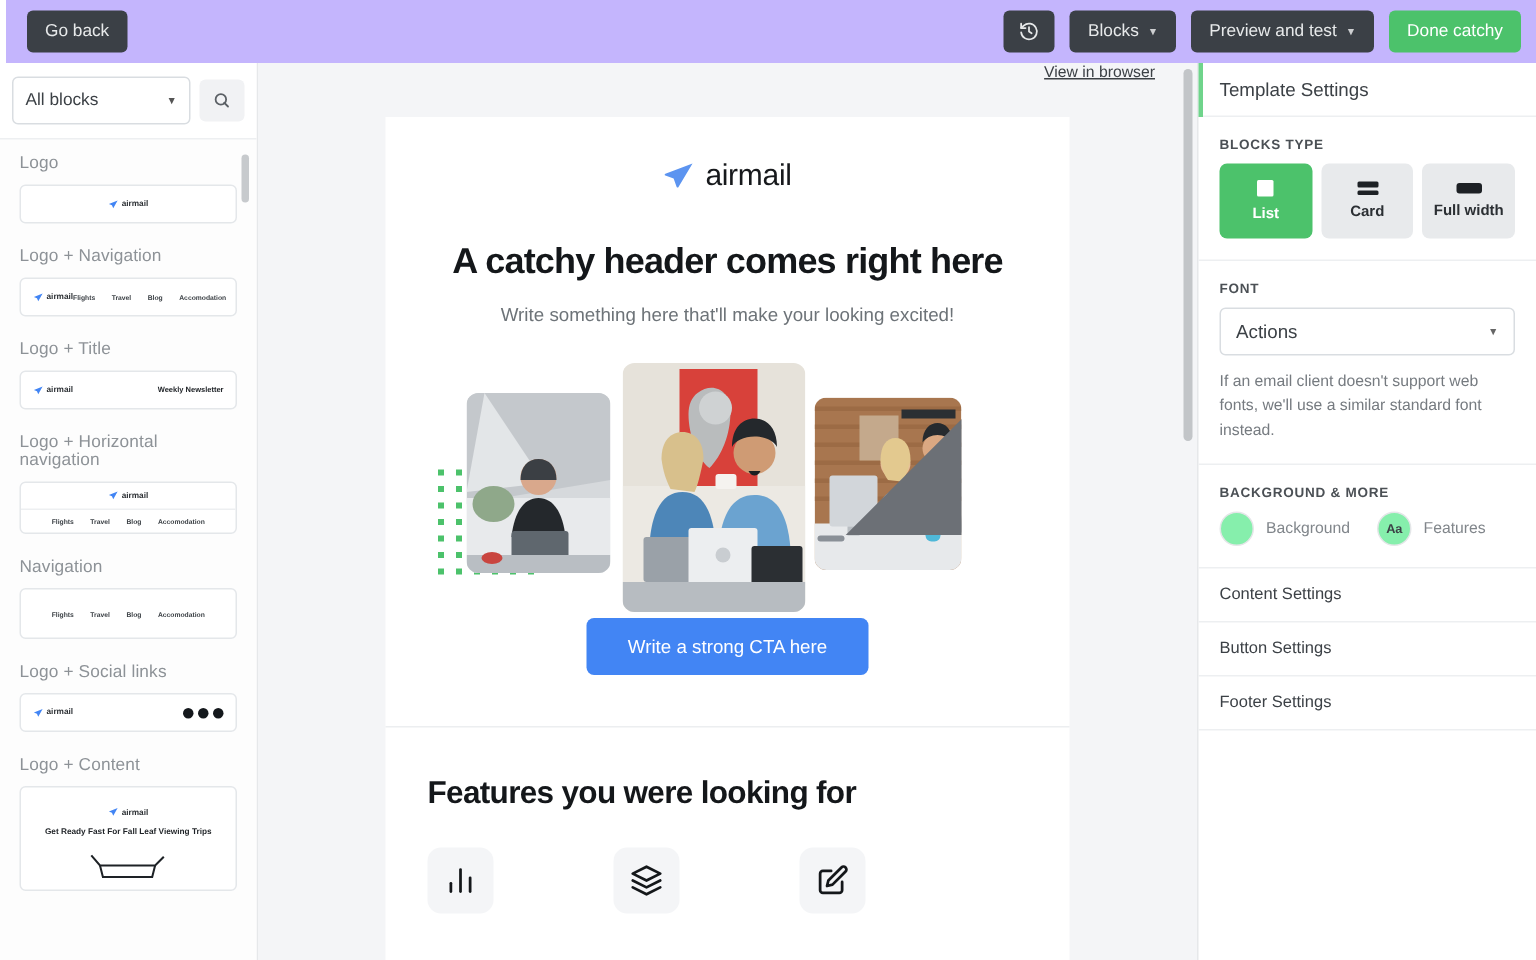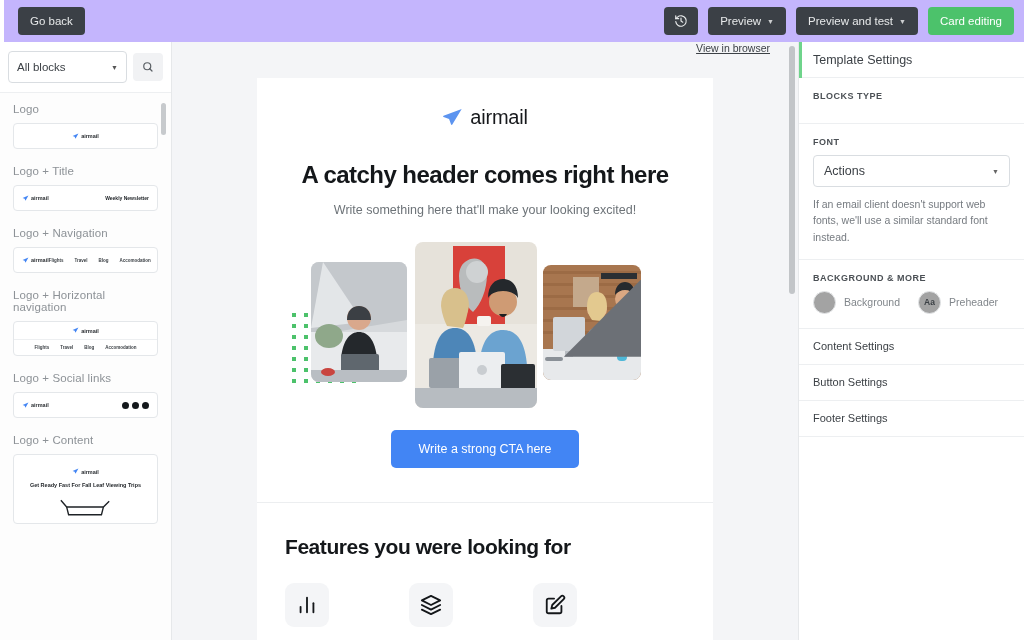--- a/index.html
+++ b/index.html
@@ -224,7 +224,7 @@
         </svg>
       </button>
       <button class="tbtn">
-        <span>Preview</span>
+        <span>Blocks</span>
         <span class="caret">▼</span>
       </button>
       <button class="tbtn">

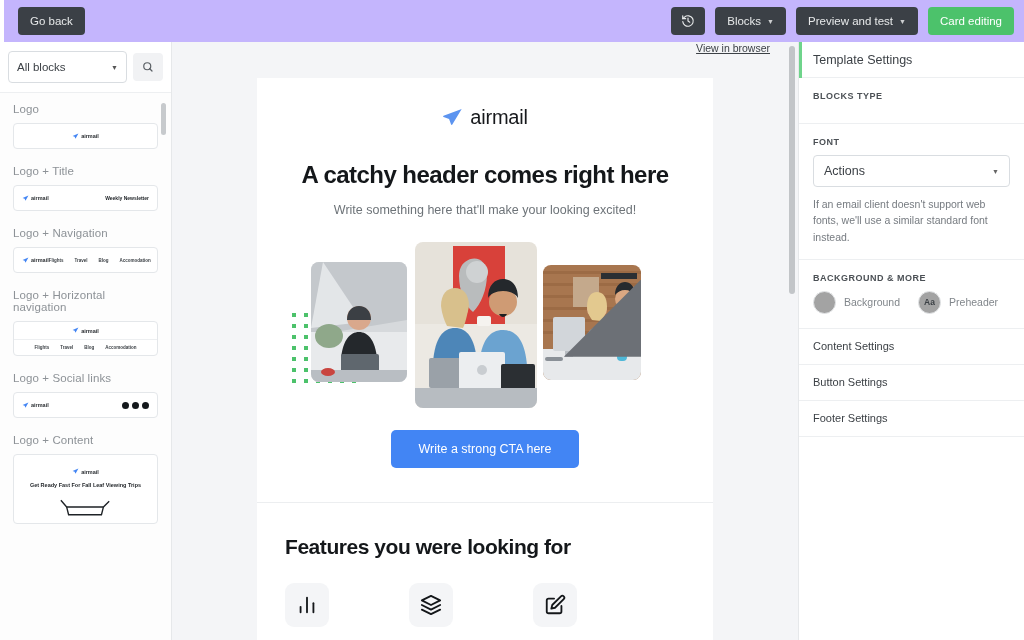--- a/index.html
+++ b/index.html
@@ -231,7 +231,7 @@
         <span>Preview and test</span>
         <span class="caret">▼</span>
       </button>
-      <button class="tbtn green">Card editing</button>
+      <button class="tbtn green">Done catchy</button>
     </div>
   </div>
 

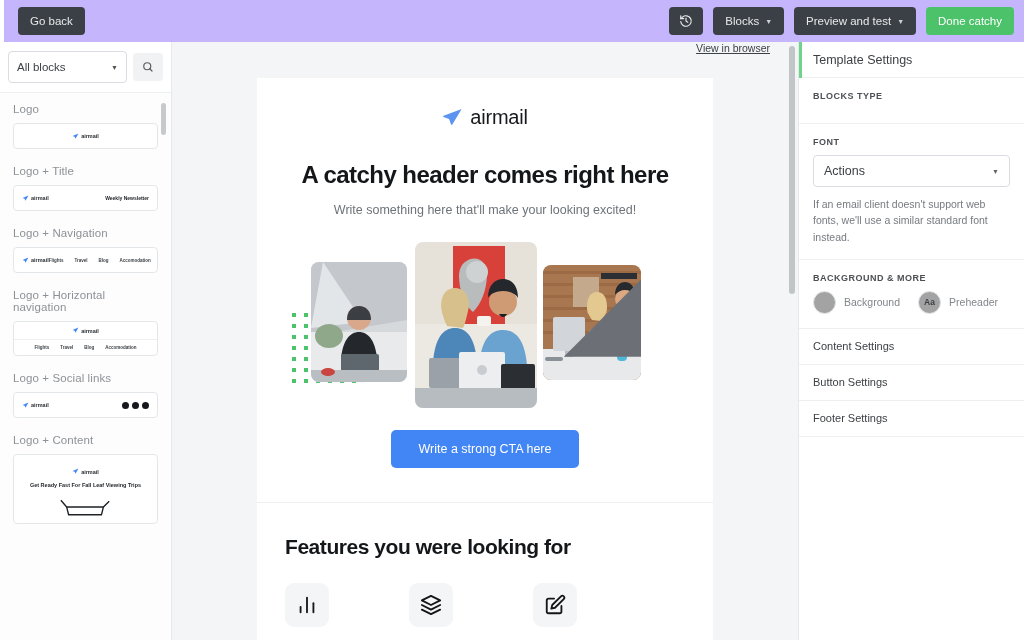--- a/index.html
+++ b/index.html
@@ -542,6 +542,23 @@
 
     <div class="rp-sec">
       <div class="rp-lbl">Blocks type</div>
+      <div class="bt-row">
+        <div class="bt active">
+          <span class="ico-list"></span>
+          <span class="bt-label">List</span>
+        </div>
+        <div class="bt">
+          <span class="ico-card">
+              <i></i>
+              <i></i>
+            </span>
+          <span class="bt-label">Card</span>
+        </div>
+        <div class="bt">
+          <span class="ico-full"></span>
+          <span class="bt-label">Full width</span>
+        </div>
+      </div>
     </div>
 
     <div class="rp-sec">

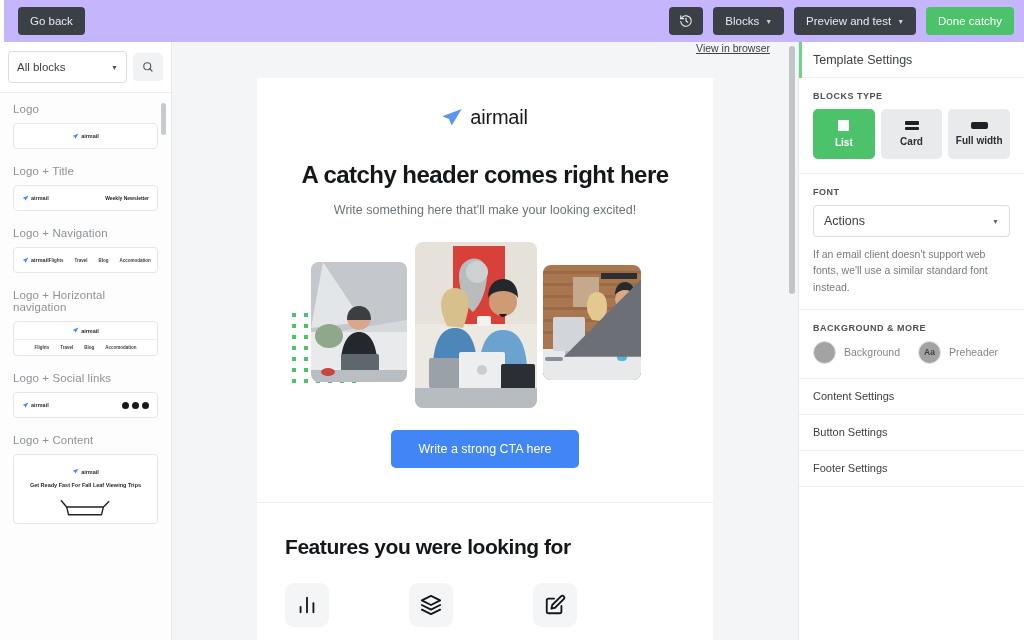--- a/index.html
+++ b/index.html
@@ -265,6 +265,26 @@
       </div>
 
       <div class="blk-group">
+        <div class="blk-label">Logo + Navigation</div>
+        <div class="blk-card">
+          <div class="row-between">
+            <span class="mini-logo">
+              <svg class="mini-plane" viewBox="0 0 24 24" fill="#4285f4">
+                  <path d="M22 2L2 10l7 3 3 7z"></path>
+                </svg>
+              <span class="mini-word">airmail</span>
+            </span>
+            <span class="mini-nav">
+              <span>Flights</span>
+              <span>Travel</span>
+              <span>Blog</span>
+              <span>Accomodation</span>
+            </span>
+          </div>
+        </div>
+      </div>
+
+      <div class="blk-group">
         <div class="blk-label">Logo + Title</div>
         <div class="blk-card">
           <div class="row-between">
@@ -275,26 +295,6 @@
               <span class="mini-word">airmail</span>
             </span>
             <span class="mini-title">Weekly Newsletter</span>
-          </div>
-        </div>
-      </div>
-
-      <div class="blk-group">
-        <div class="blk-label">Logo + Navigation</div>
-        <div class="blk-card">
-          <div class="row-between">
-            <span class="mini-logo">
-              <svg class="mini-plane" viewBox="0 0 24 24" fill="#4285f4">
-                  <path d="M22 2L2 10l7 3 3 7z"></path>
-                </svg>
-              <span class="mini-word">airmail</span>
-            </span>
-            <span class="mini-nav">
-              <span>Flights</span>
-              <span>Travel</span>
-              <span>Blog</span>
-              <span>Accomodation</span>
-            </span>
           </div>
         </div>
       </div>

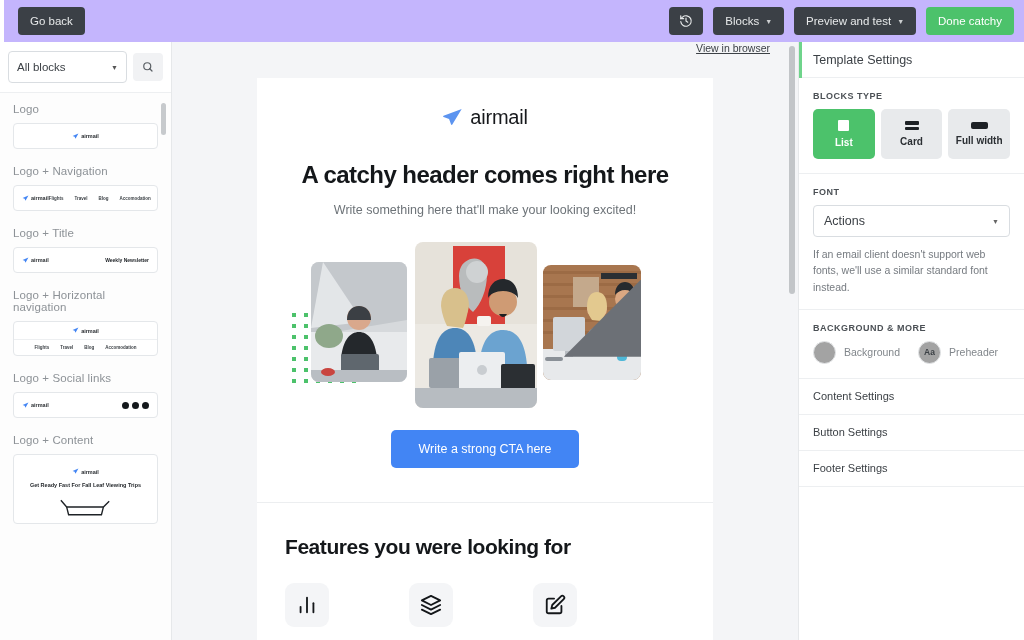--- a/index.html
+++ b/index.html
@@ -193,7 +193,7 @@
   .rp-note { margin-top: 9px; font-size: 10.5px; color: #767b80; line-height: 1.55; }
   .bg-row { display: flex; align-items: center; gap: 8px; margin-top: 2px; }
   .swatch {
-    width: 23px; height: 23px; border-radius: 50%; background: #a3a3a3;
+    width: 23px; height: 23px; border-radius: 50%; background: #86efac;
     border: 1px solid #e4e6e8; cursor: pointer; flex: 0 0 auto;
   }
   .swatch.aa {

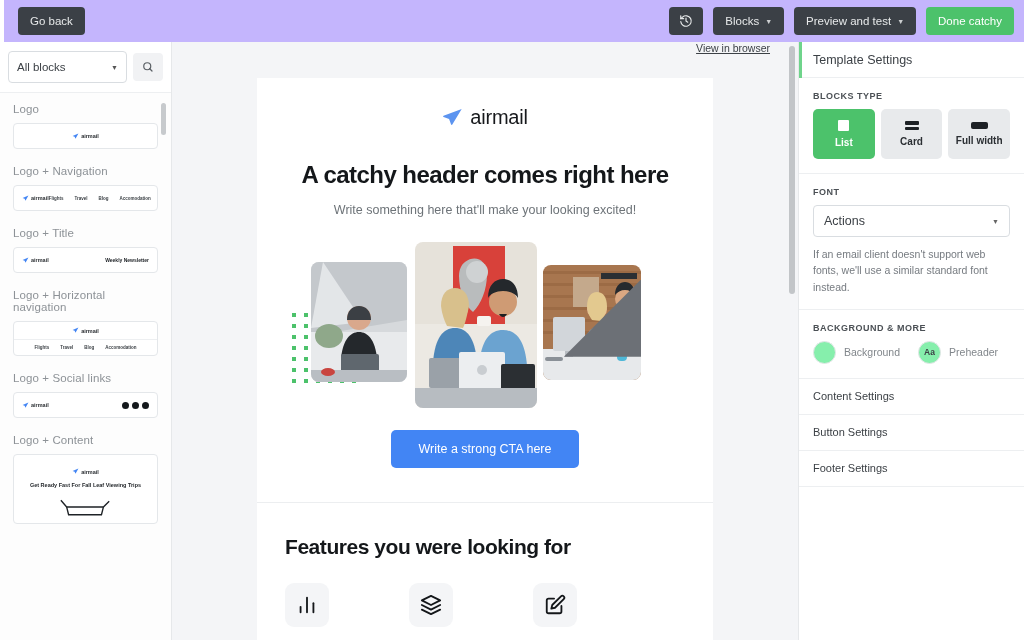--- a/index.html
+++ b/index.html
@@ -576,7 +576,7 @@
         <span class="swatch"></span>
         <span class="bg-txt">Background</span>
         <span class="swatch aa">Aa</span>
-        <span class="bg-txt">Preheader</span>
+        <span class="bg-txt">Features</span>
       </div>
     </div>
 

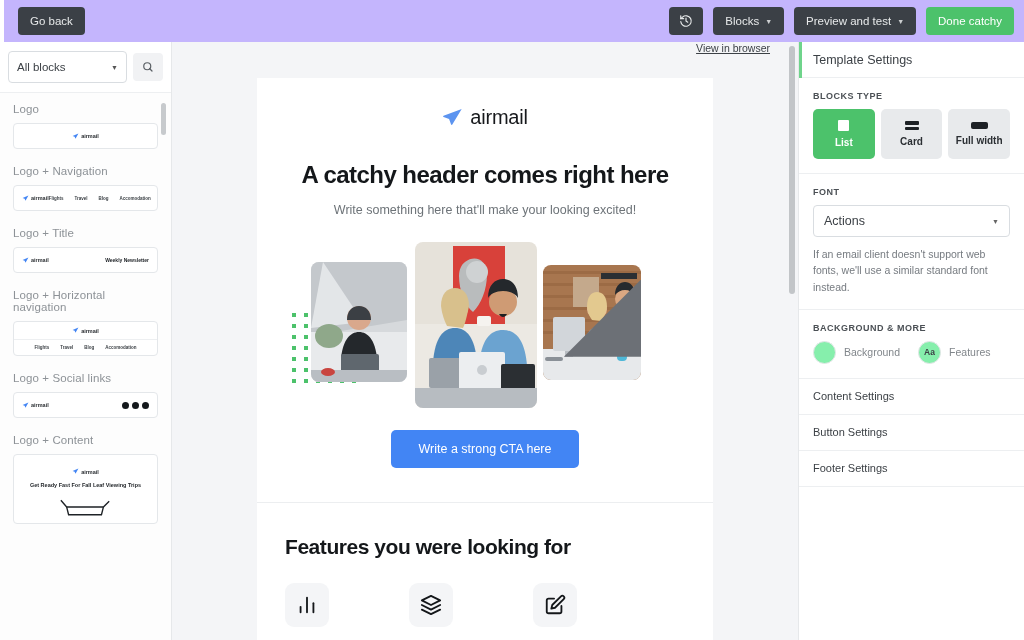--- a/index.html
+++ b/index.html
@@ -321,6 +321,17 @@
         </div>
       </div>
 
+      <div class="blk-group">
+        <div class="blk-label">Navigation</div>
+        <div class="blk-card" style="min-height:34px;">
+          <span class="mini-nav">
+            <span>Flights</span>
+            <span>Travel</span>
+            <span>Blog</span>
+            <span>Accomodation</span>
+          </span>
+        </div>
+      </div>
 
       <div class="blk-group">
         <div class="blk-label">Logo + Social links</div>

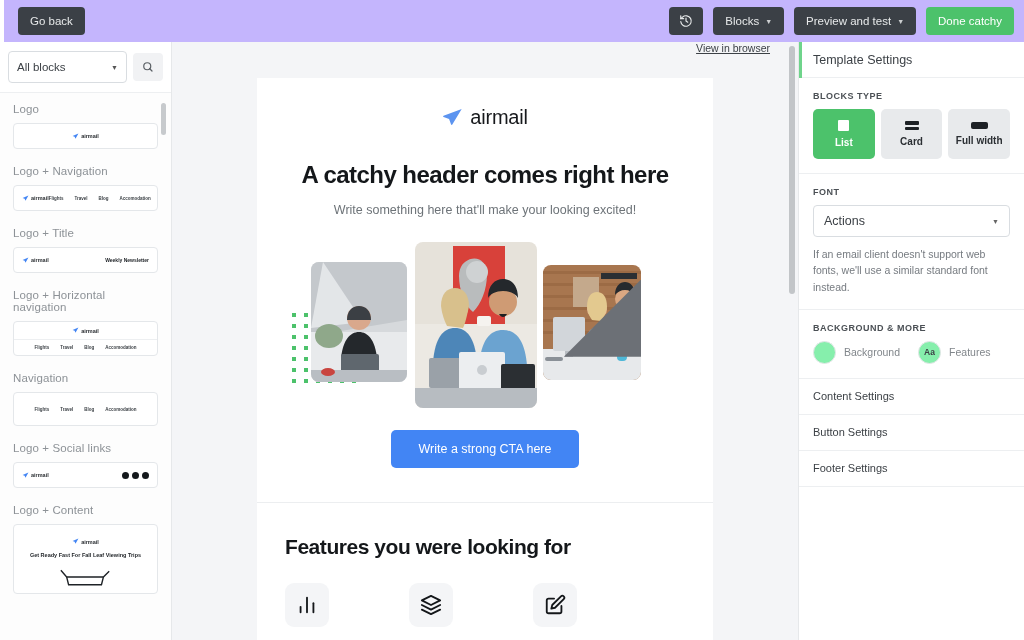--- a/index.html
+++ b/index.html
@@ -130,7 +130,7 @@
   .ph-right { left: 252px; top: 28px;  width: 98px;  height: 115px; }
   .resize-h { position: absolute; right: -11px; bottom: 5px; width: 10px; height: 10px; }
 
-  .cta-wrap { text-align: center; margin-top: 18px; padding-bottom: 34px; }
+  .cta-wrap { text-align: center; padding-bottom: 34px; }
   .cta {
     display: inline-block; background: #4285f4; color: #fff; border: none;
     border-radius: 5px; padding: 12px 28px; font-size: 12.5px; cursor: pointer;

